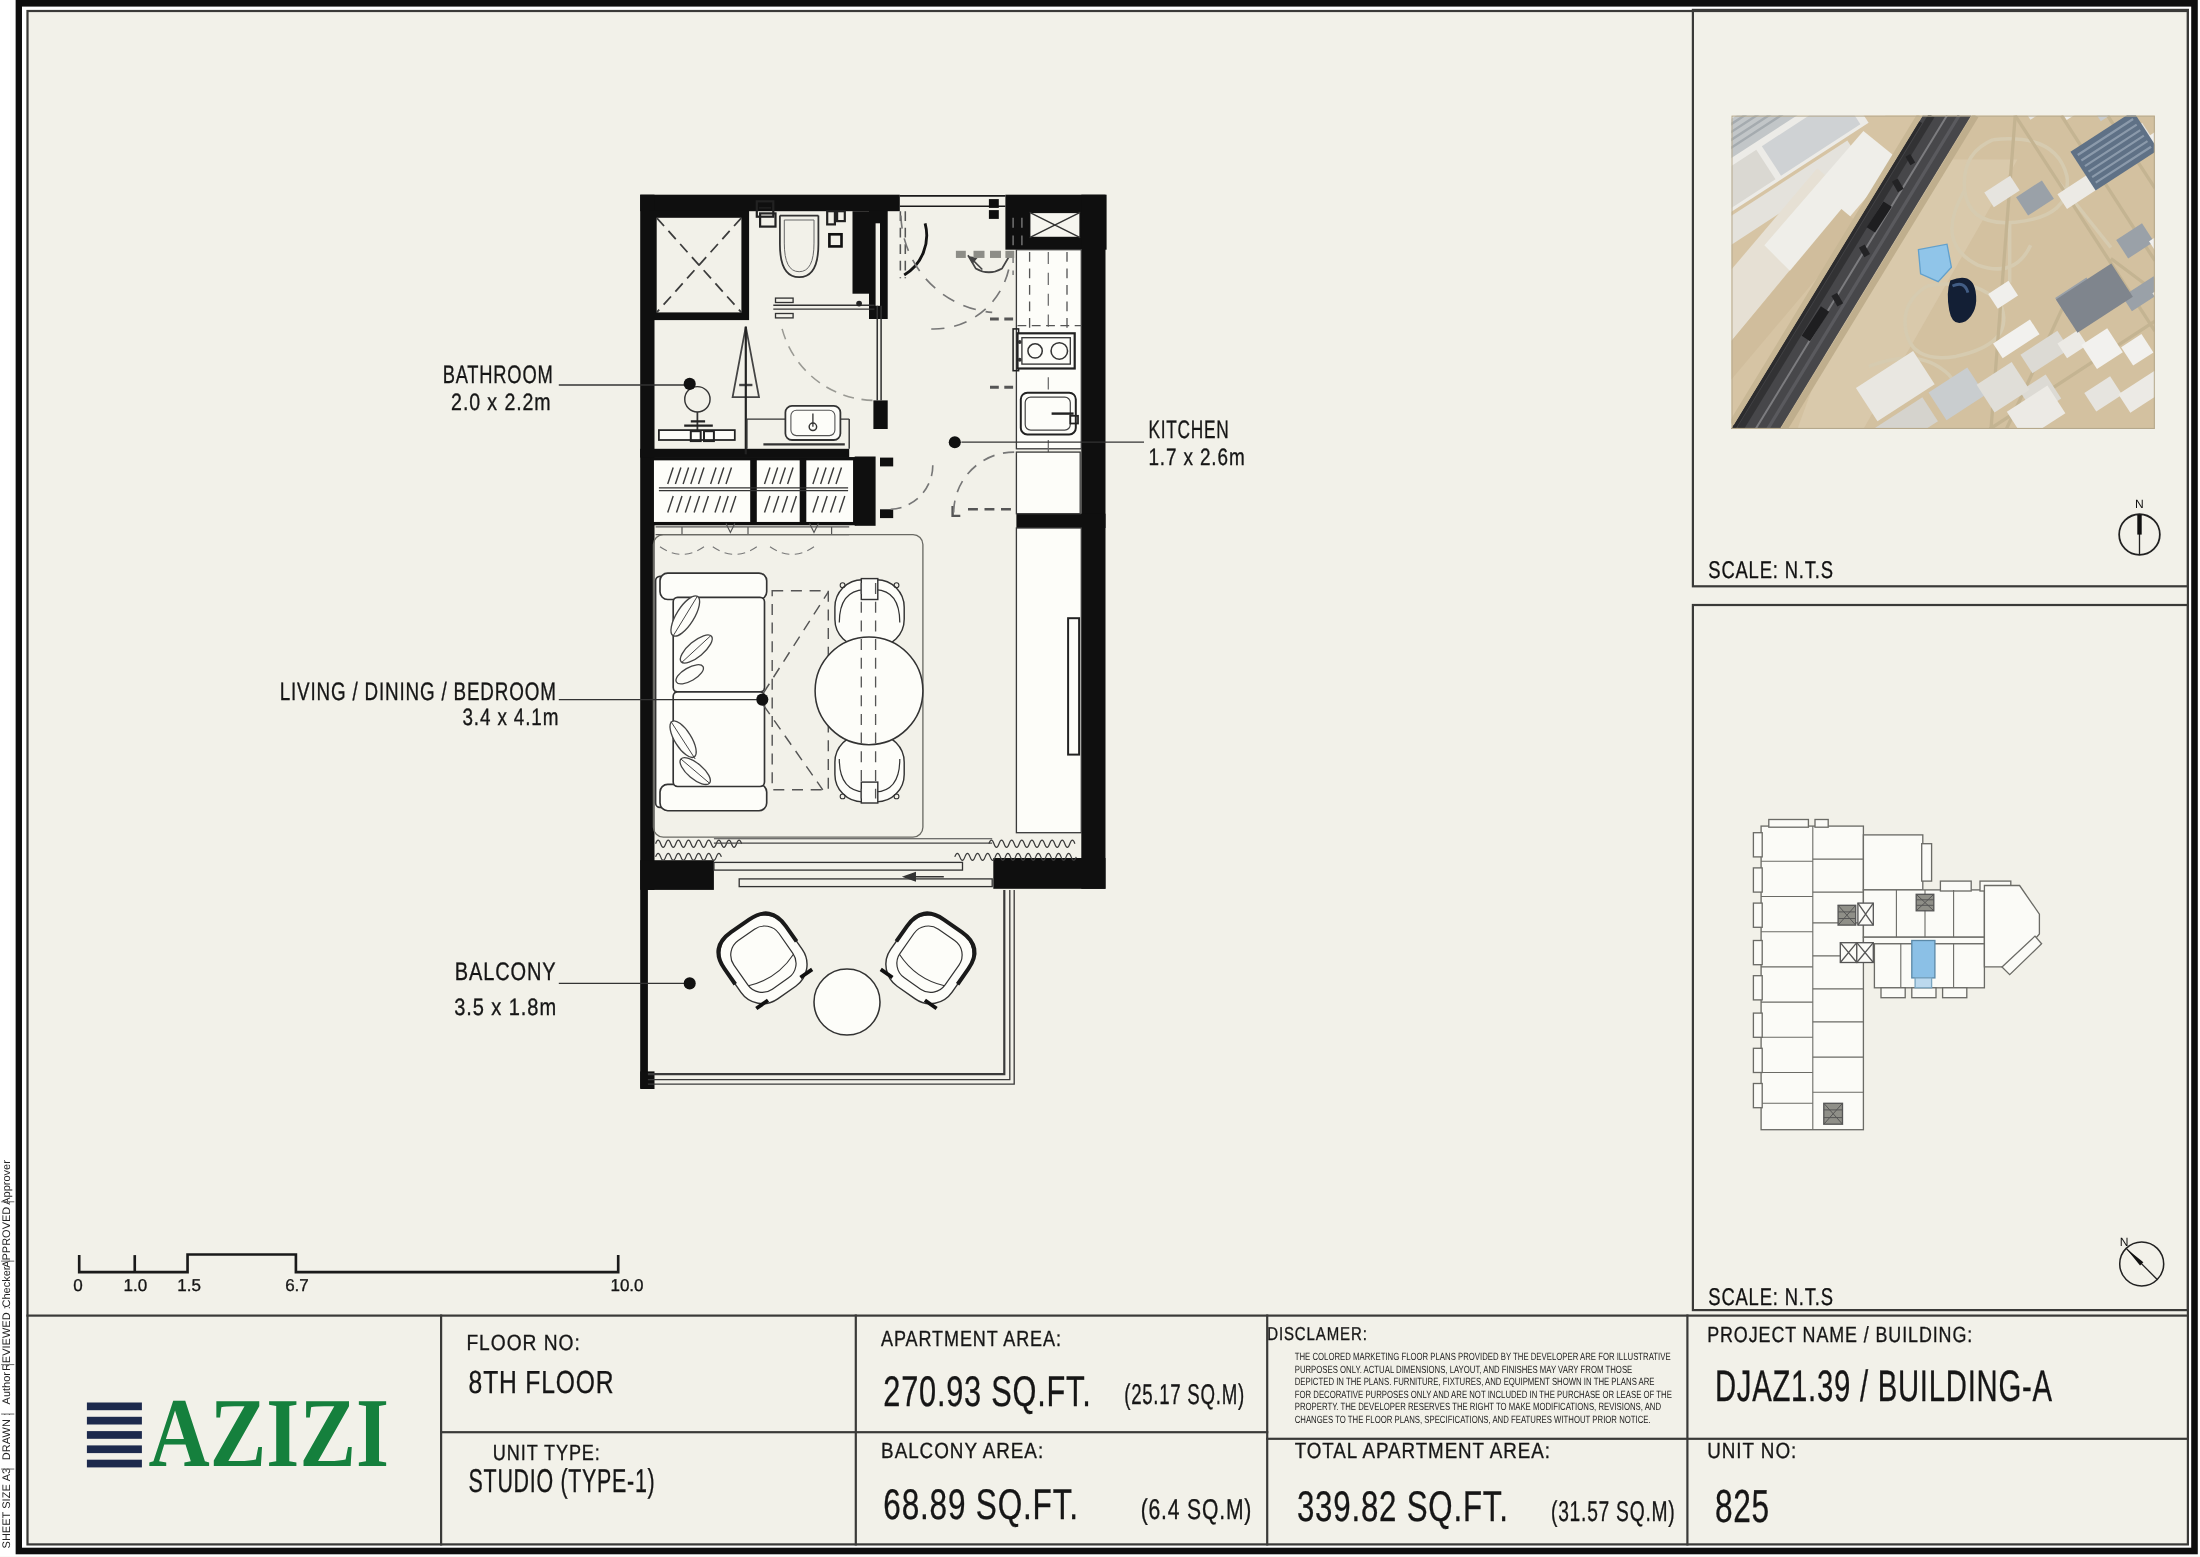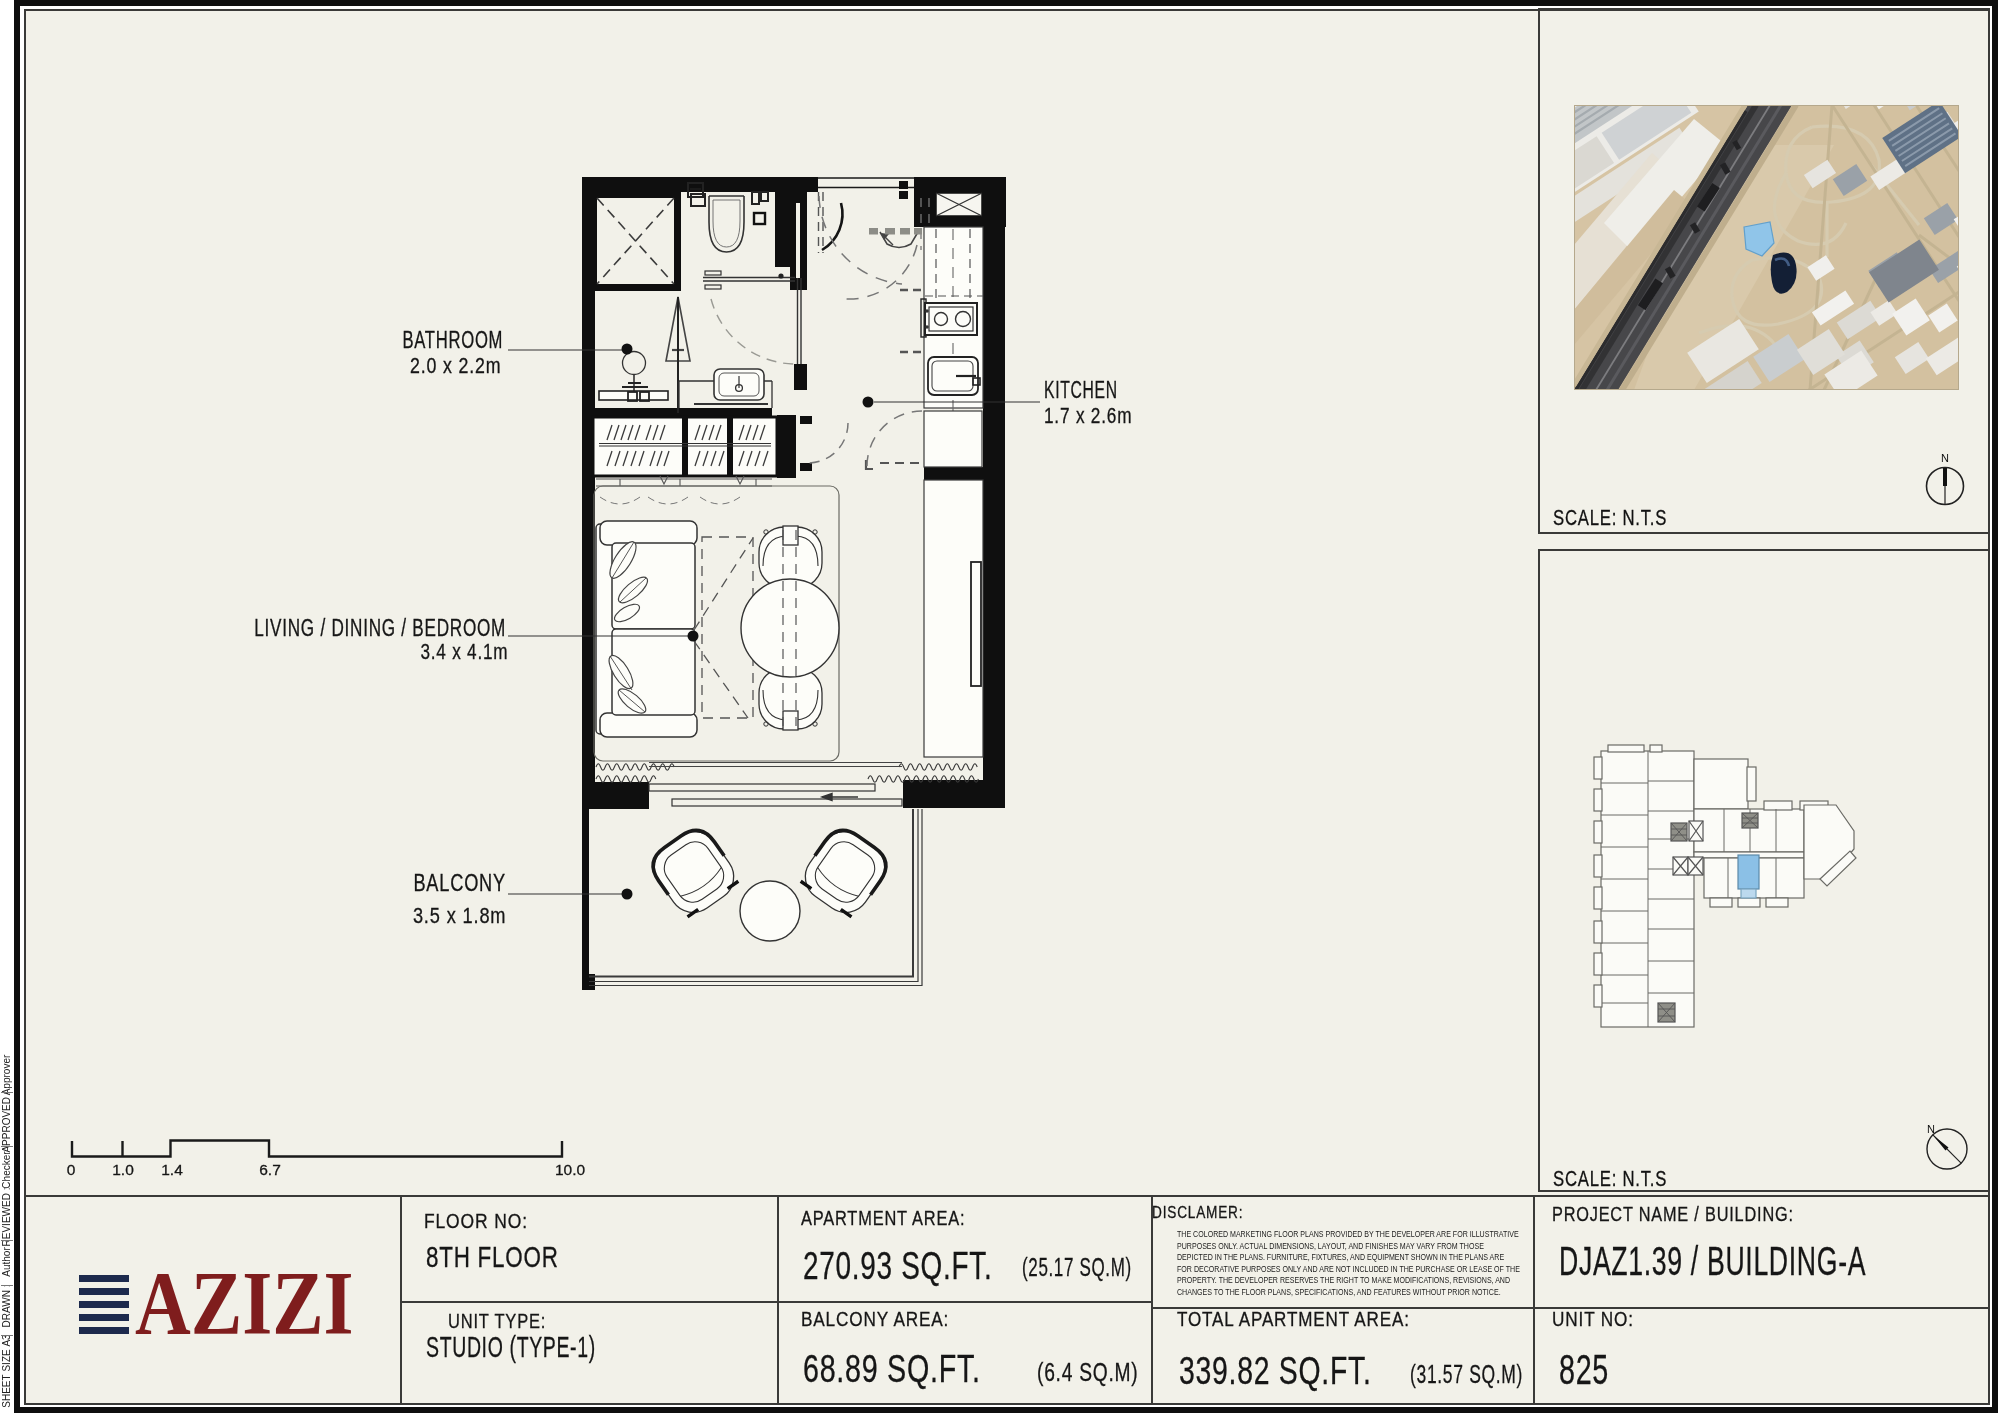--- a/index.html
+++ b/index.html
@@ -280,7 +280,7 @@
 
 <div class="abs lbl" style="left:56px;top:1161px;width:30px;text-align:center;font-size:15.5px;letter-spacing:0;">0</div>
 <div class="abs lbl" style="left:108px;top:1161px;width:30px;text-align:center;font-size:15.5px;letter-spacing:0;">1.0</div>
-<div class="abs lbl" style="left:157px;top:1161px;width:30px;text-align:center;font-size:15.5px;letter-spacing:0;">1.4</div>
+<div class="abs lbl" style="left:157px;top:1161px;width:30px;text-align:center;font-size:15.5px;letter-spacing:0;">1.5</div>
 <div class="abs lbl" style="left:255px;top:1161px;width:30px;text-align:center;font-size:15.5px;letter-spacing:0;">6.7</div>
 <div class="abs lbl" style="left:550px;top:1161px;width:40px;text-align:center;font-size:15.5px;letter-spacing:0;">10.0</div>
 

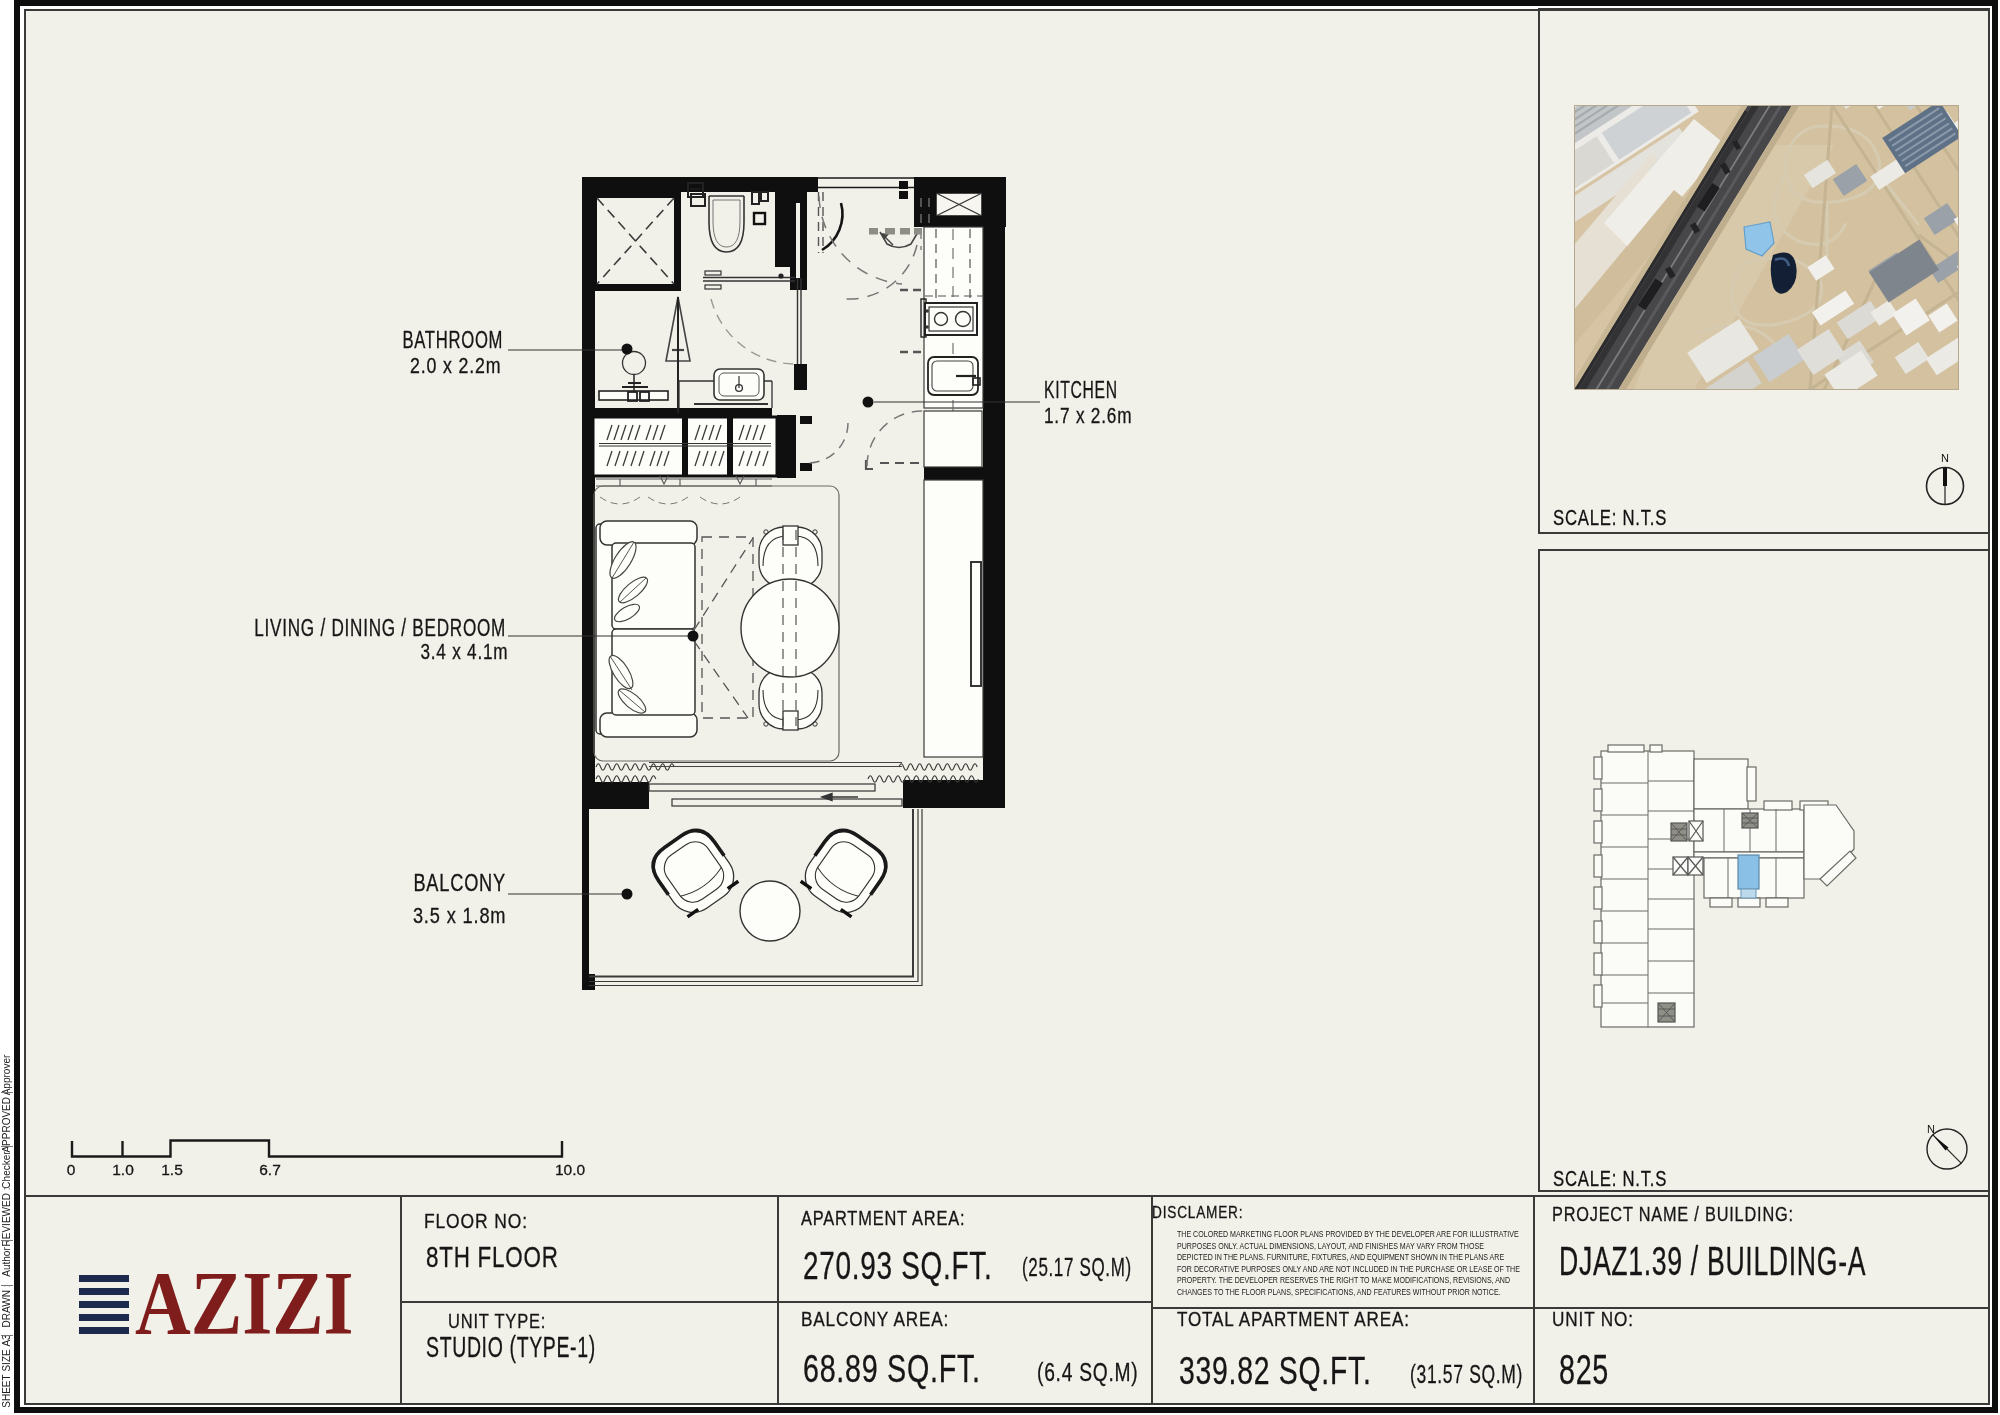--- a/index.html
+++ b/index.html
@@ -519,7 +519,7 @@
   <div style="position:absolute;top:39px;width:50px;height:7px;background:#1d2a4d;"></div>
   <div style="position:absolute;top:52px;width:50px;height:7px;background:#1d2a4d;"></div>
 </div>
-<div class="abs" style="left:135px;top:1252px;font-family:'Liberation Serif',serif;font-weight:bold;font-size:90px;line-height:103px;color:#7f1d1d;"><span class="cond" style="transform:scaleX(0.857);">AZIZI</span></div>
+<div class="abs" style="left:135px;top:1252px;font-family:'Liberation Serif',serif;font-weight:bold;font-size:90px;line-height:103px;color:#15803d;"><span class="cond" style="transform:scaleX(0.857);">AZIZI</span></div>
 
 <div class="abs lbl" style="left:424px;top:1210px;font-size:20px;"><span class="cond" style="transform:scaleX(0.873);">FLOOR NO:</span></div>
 <div class="abs lbl" style="left:426px;top:1241px;font-size:29px;"><span class="cond" style="transform:scaleX(0.772);">8TH FLOOR</span></div>

